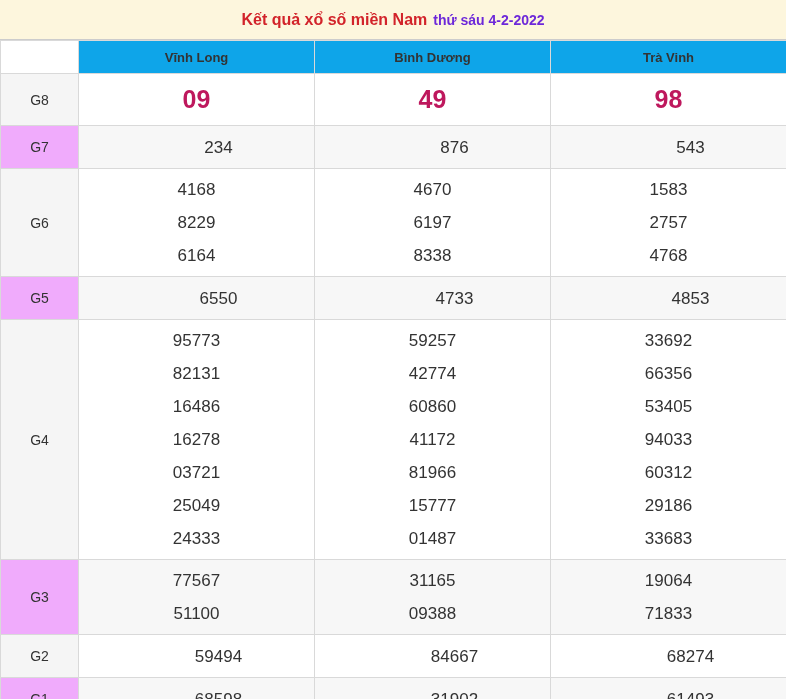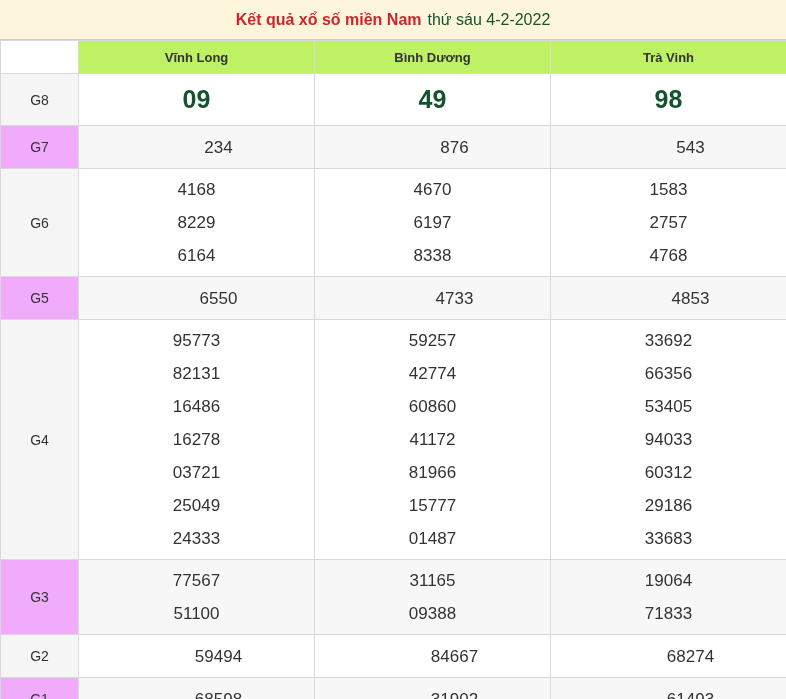--- a/index.html
+++ b/index.html
@@ -34,9 +34,9 @@
     font-size: 16px;
   }
   .header .subtitle {
-    color: #14532d;
-    font-weight: normal;
-    font-size: 16px;
+    color: #6d28d9;
+    font-weight: bold;
+    font-size: 14px;
   }
   table.results {
     width: 786px;

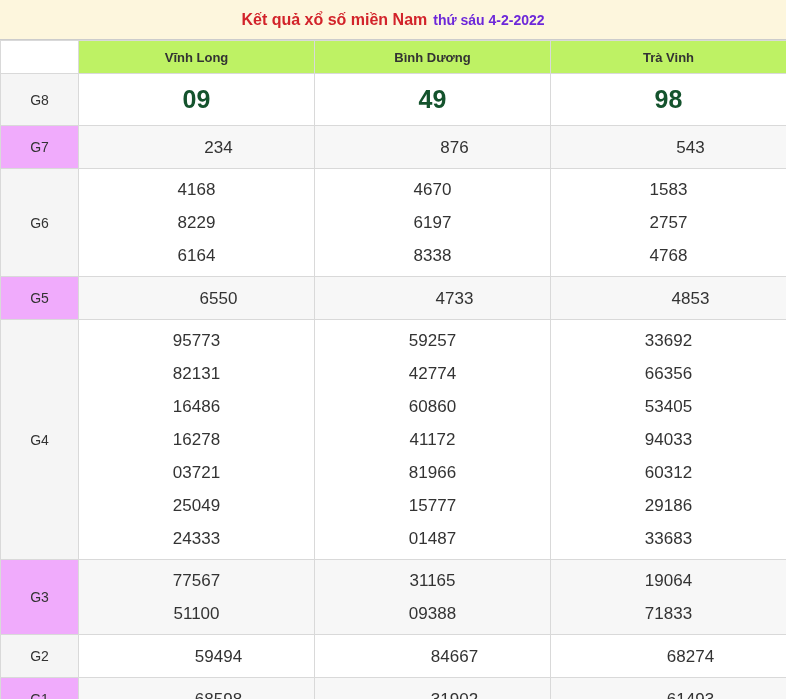--- a/index.html
+++ b/index.html
@@ -53,7 +53,7 @@
   .col-prov  { width: 236px; }
 
   thead th {
-    background: #bef264;
+    background: #0ea5e9;
     height: 30px;
     font-size: 13px;
     color: #1b4fa0;

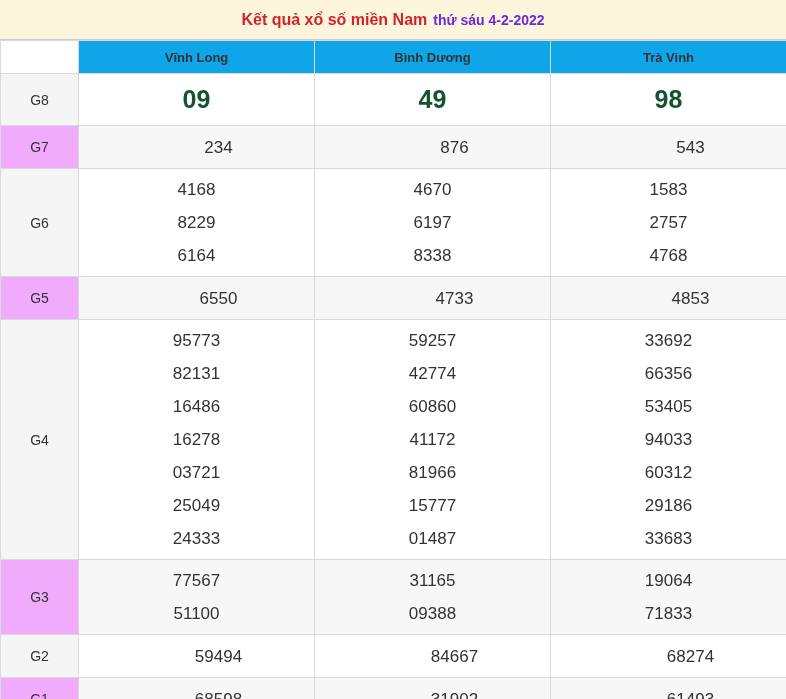--- a/index.html
+++ b/index.html
@@ -79,7 +79,7 @@
 
   tr.g8 td.cell, tr.g8 td.label { height: 43px; }
   tr.g8 td.cell {
-    color: #14532d;
+    color: #be185d;
     font-size: 25px;
     font-weight: bold;
   }

